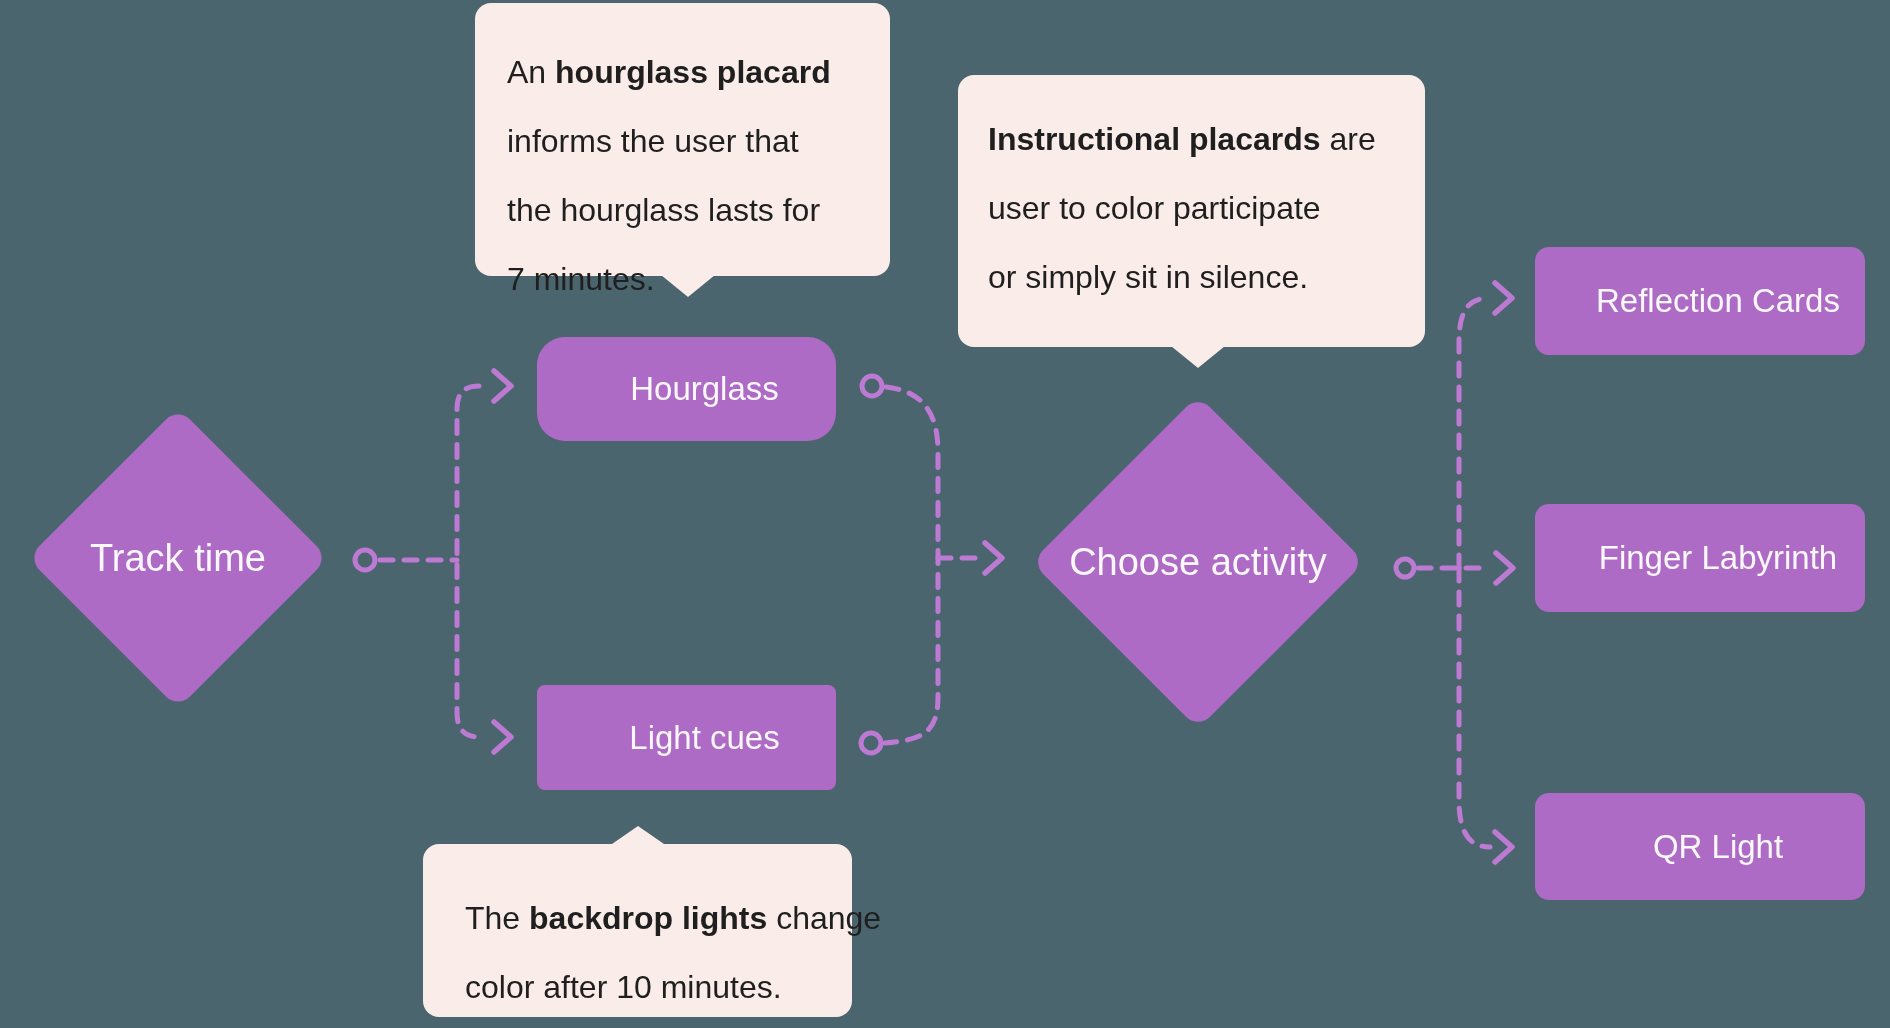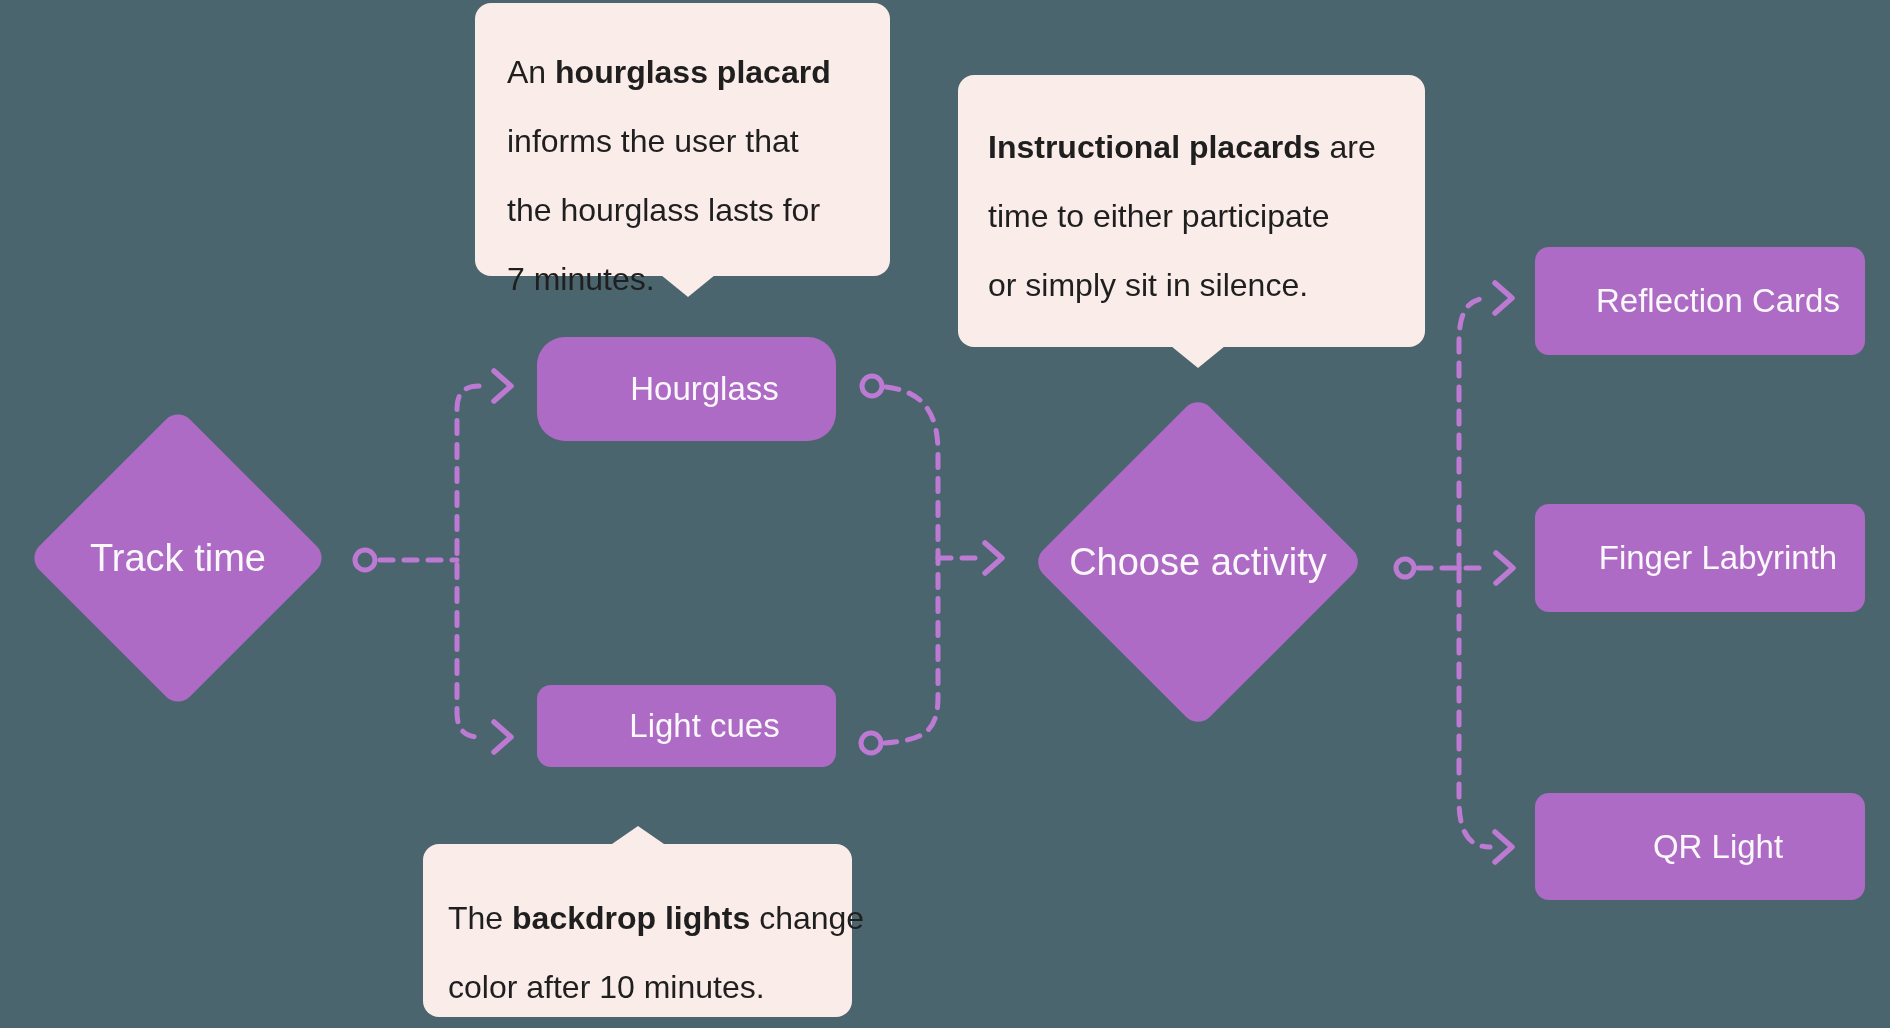--- a/index.html
+++ b/index.html
@@ -129,7 +129,7 @@
     <div class="ptr-down" style="left:186px;"></div>
   </div>
 
-  <div class="tooltip" style="left:958px;top:75px;width:467px;height:272px;padding:30px 20px 0 30px;">
+  <div class="tooltip" style="left:958px;top:75px;width:467px;height:272px;padding:22px 20px 0 30px;">
     <div class="tt-line"><b>Instructional placards</b><span> are</span></div>
     <div class="tt-line">time to either participate</div>
     <div class="tt-line">or simply sit in silence.</div>

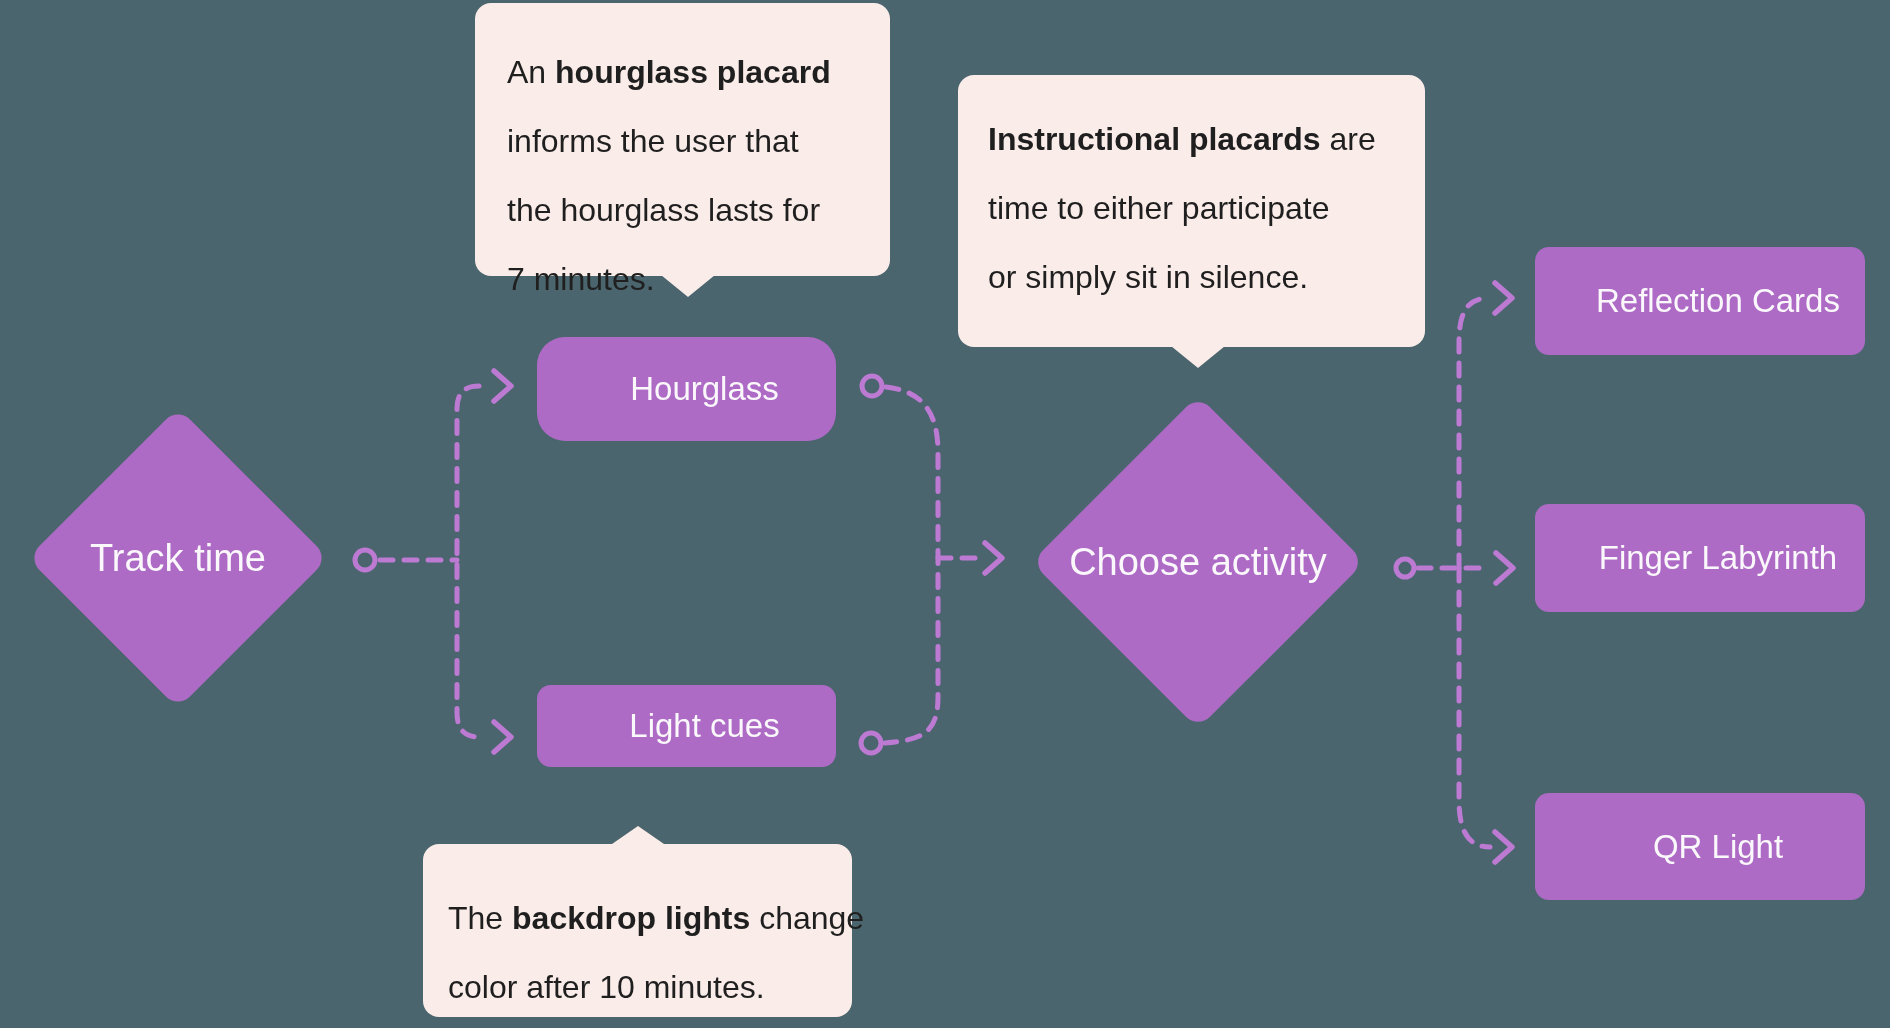--- a/index.html
+++ b/index.html
@@ -131,7 +131,7 @@
 
   <div class="tooltip" style="left:958px;top:75px;width:467px;height:272px;padding:22px 20px 0 30px;">
     <div class="tt-line"><b>Instructional placards</b><span> are</span></div>
-    <div class="tt-line">time to either participate</div>
+    <div class="tt-line">user to color participate</div>
     <div class="tt-line">or simply sit in silence.</div>
     <div class="ptr-down" style="left:213px;"></div>
   </div>

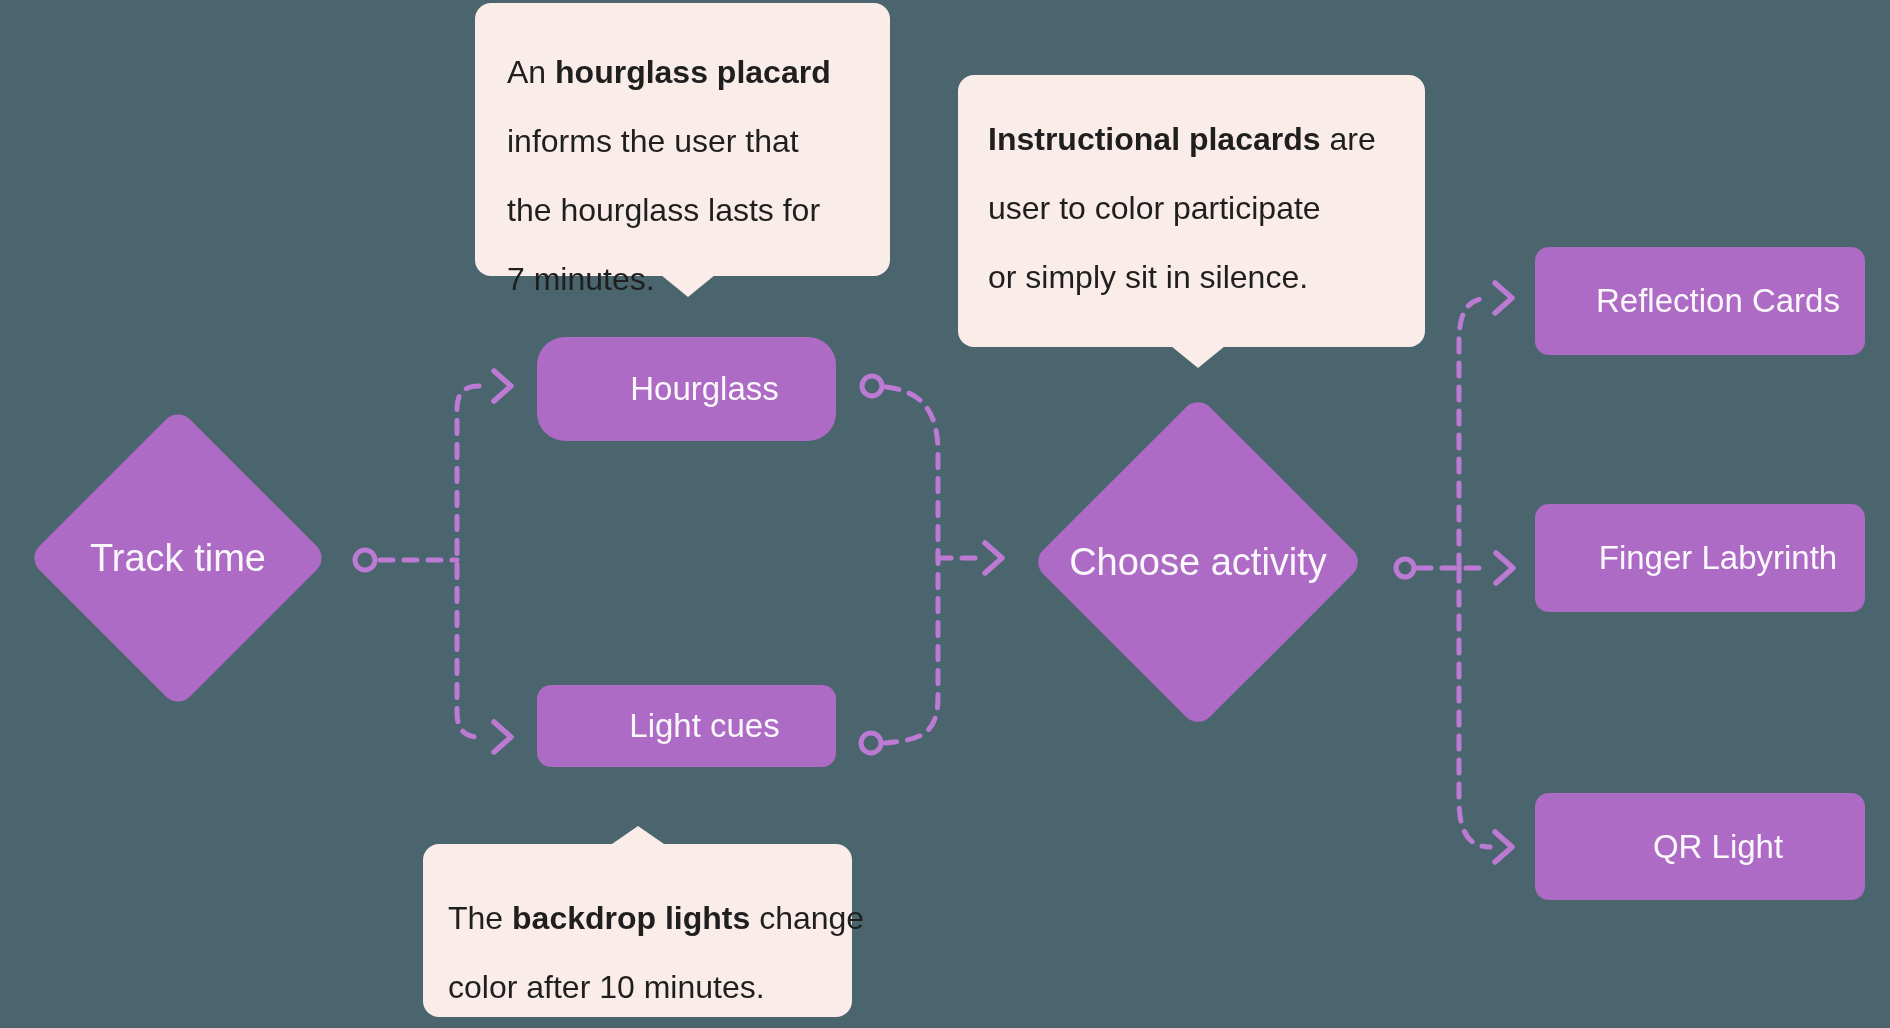--- a/index.html
+++ b/index.html
@@ -108,7 +108,7 @@
   <div class="flow-box" style="left:537px;top:337px;width:299px;height:104px;border-radius:28px;">
     <span>Hourglass</span>
   </div>
-  <div class="flow-box" style="left:537px;top:685px;width:299px;height:82px;">
+  <div class="flow-box" style="left:537px;top:685px;width:299px;height:105px;border-radius:8px;">
     <span>Light cues</span>
   </div>
   <div class="flow-box" style="left:1535px;top:247px;width:330px;height:108px;">

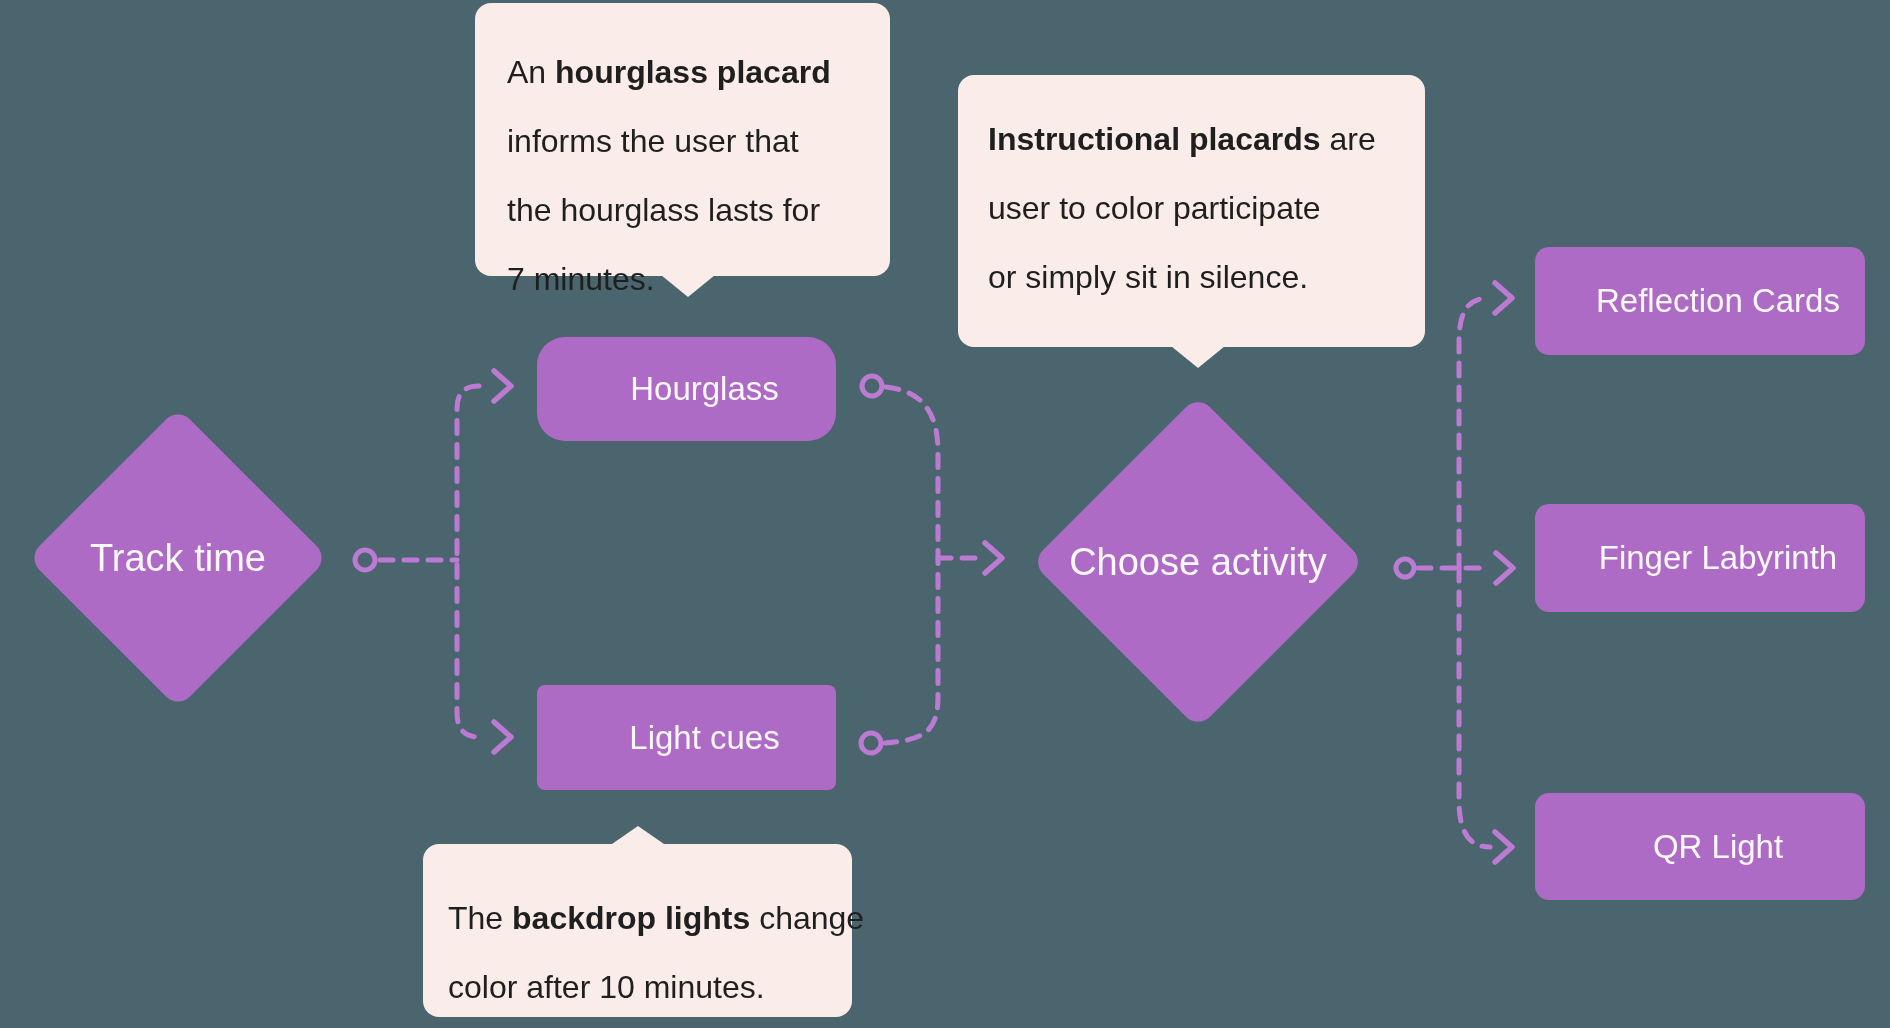--- a/index.html
+++ b/index.html
@@ -136,7 +136,7 @@
     <div class="ptr-down" style="left:213px;"></div>
   </div>
 
-  <div class="tooltip" style="left:423px;top:844px;width:429px;height:173px;padding:32px 14px 0 25px;">
+  <div class="tooltip" style="left:423px;top:844px;width:429px;height:173px;padding:32px 14px 0 42px;">
     <div class="tt-line"><span>The </span><b>backdrop lights</b><span> change</span></div>
     <div class="tt-line">color after 10 minutes.</div>
     <div class="ptr-up" style="left:189px;"></div>

